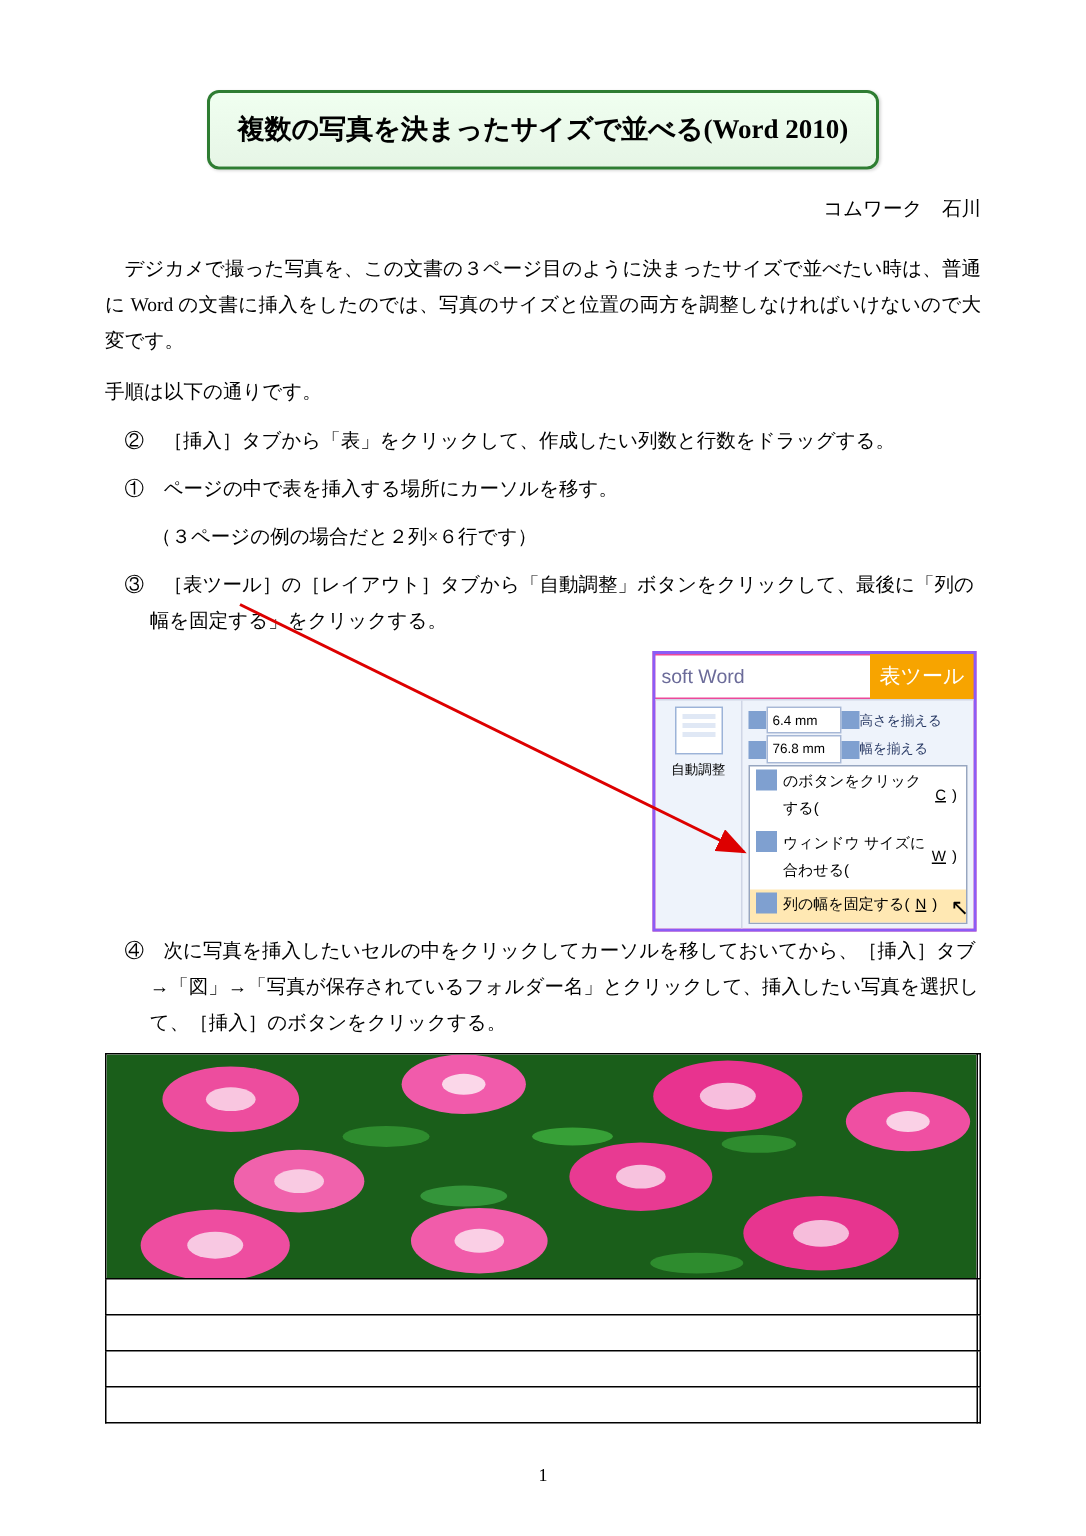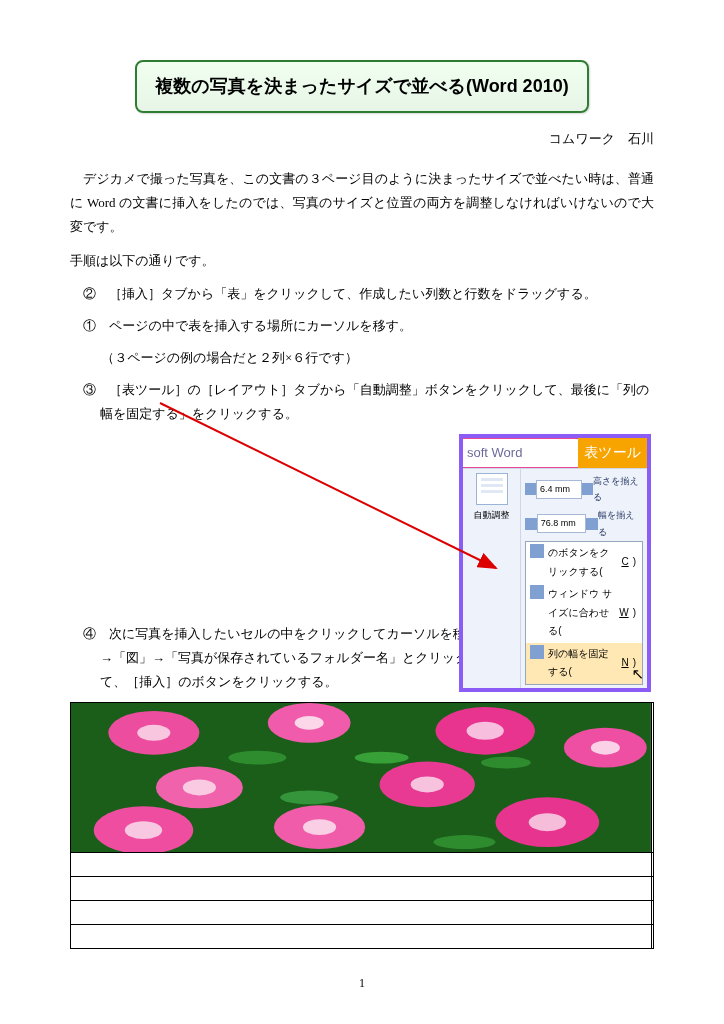--- a/index.html
+++ b/index.html
@@ -28,7 +28,7 @@
     .title-box span {
       font-size: 18px;
       font-weight: bold;
-      font-family: Liberation Sans, sans-serif;
+      font-family: Liberation Serif, serif;
     }
     .author { text-align: right; margin-bottom: 16px; font-size: 13px; }
     .para { text-indent: 1em; margin-bottom: 2px; text-align: justify; }

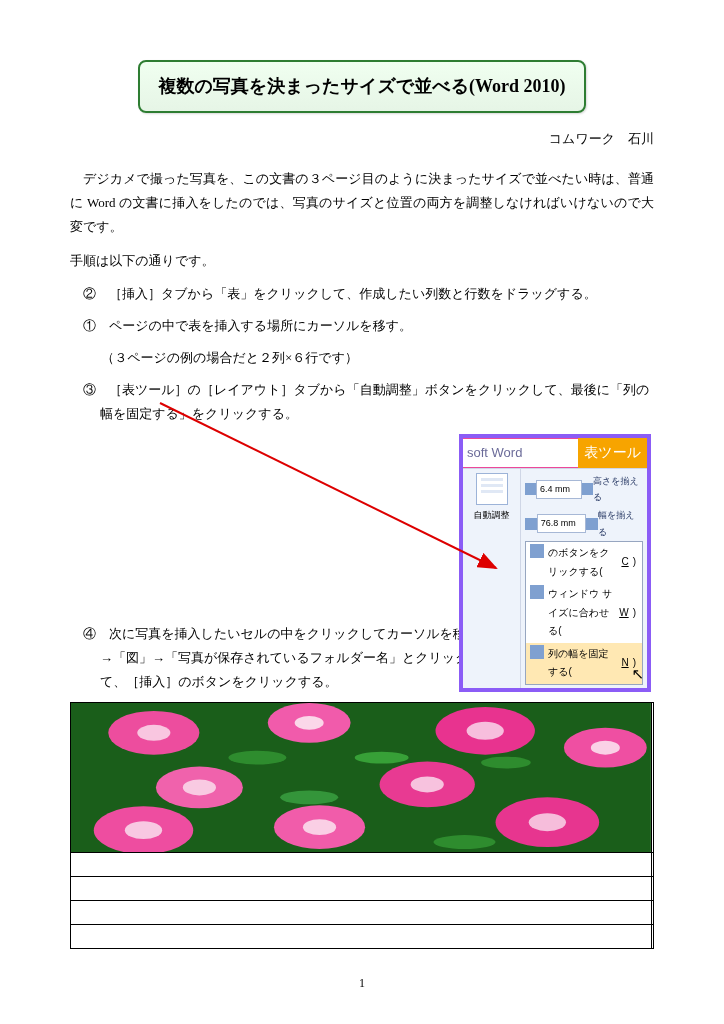--- a/index.html
+++ b/index.html
@@ -43,10 +43,10 @@
       position: absolute;
       right: 3px;
       top: 0px;
-      width: 192px;
+      width: 216px;
       font-family: "Meiryo UI","MS PGothic",sans-serif;
       font-size: 10px;
-      border: 4px solid #8b5cf6;
+      border: 2px solid #8b5cf6;
       background: #ec4899;
     }
     .rb-title { display: flex; align-items: center; }

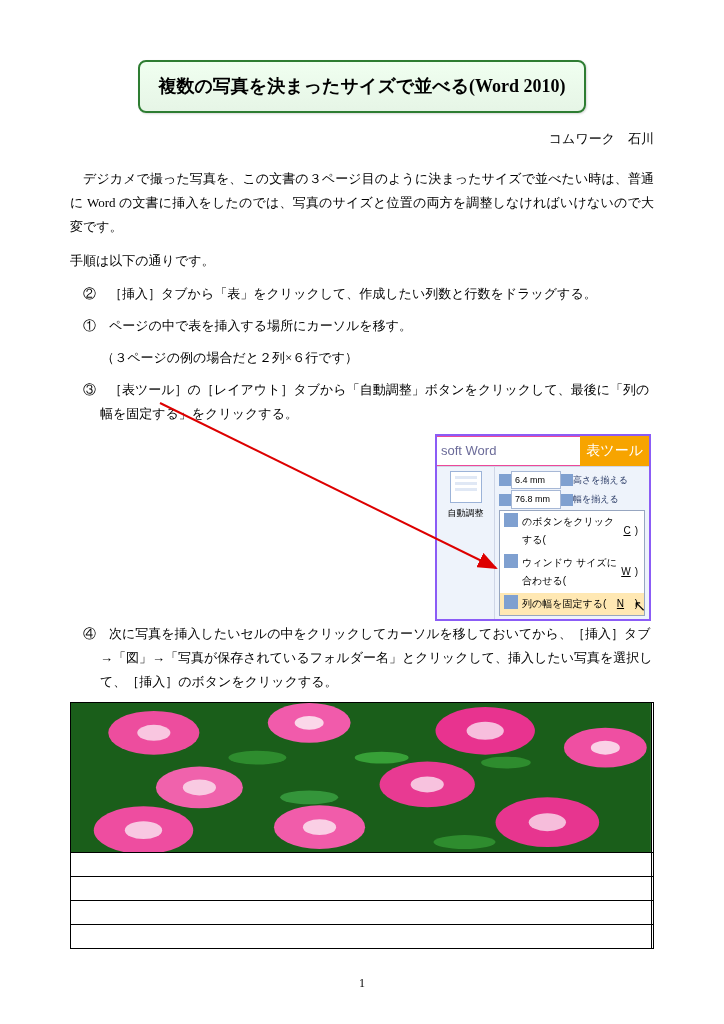--- a/index.html
+++ b/index.html
@@ -66,7 +66,7 @@
     .rb-txt { font-size: 9px; color: #2a3b66; }
     .rb-menu { background: #fff; border: 1px solid #97a6c0; margin-top: 1px; }
     .rb-menu .mi { display: flex; align-items: center; gap: 4px; padding: 2px 6px 2px 22px; position: relative; font-size: 10px; }
-    .rb-menu .mi.hi { background: #ffe8b3; justify-content: space-between; }
+    .rb-menu .mi.hi { background: #ffe8b3; }
     .rb-menu .mi:before { content: ""; position: absolute; left: 4px; top: 2px; width: 14px; height: 14px; background: #7fa0d0; }
     .rb-menu u { text-decoration: underline; }
     .cursor { position: absolute; right: -2px; bottom: -4px; font-size: 15px; color:#000; }

